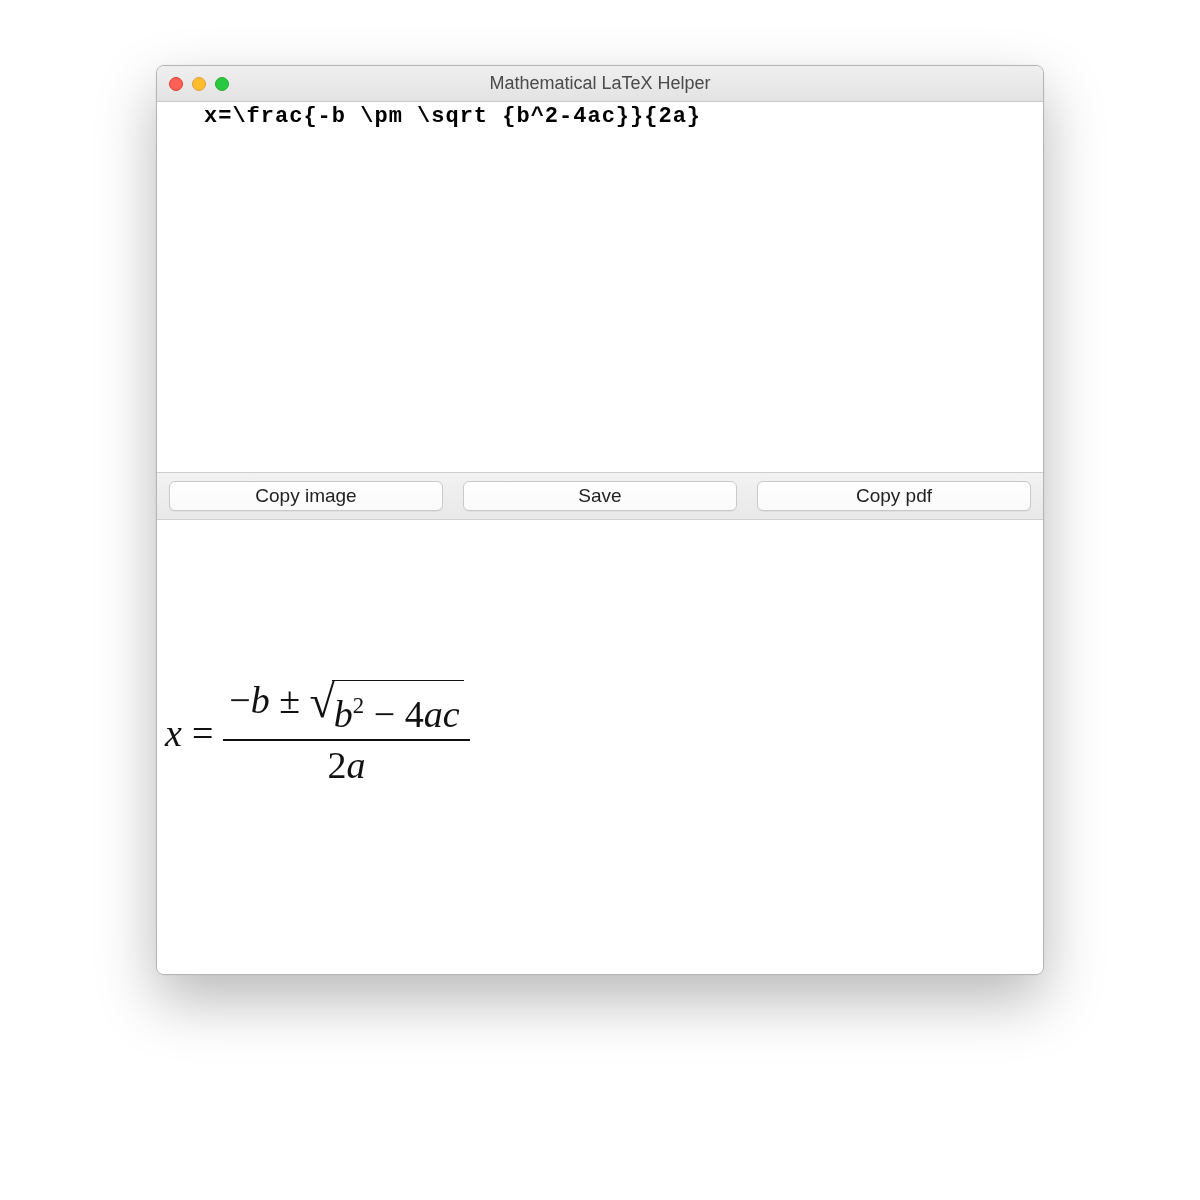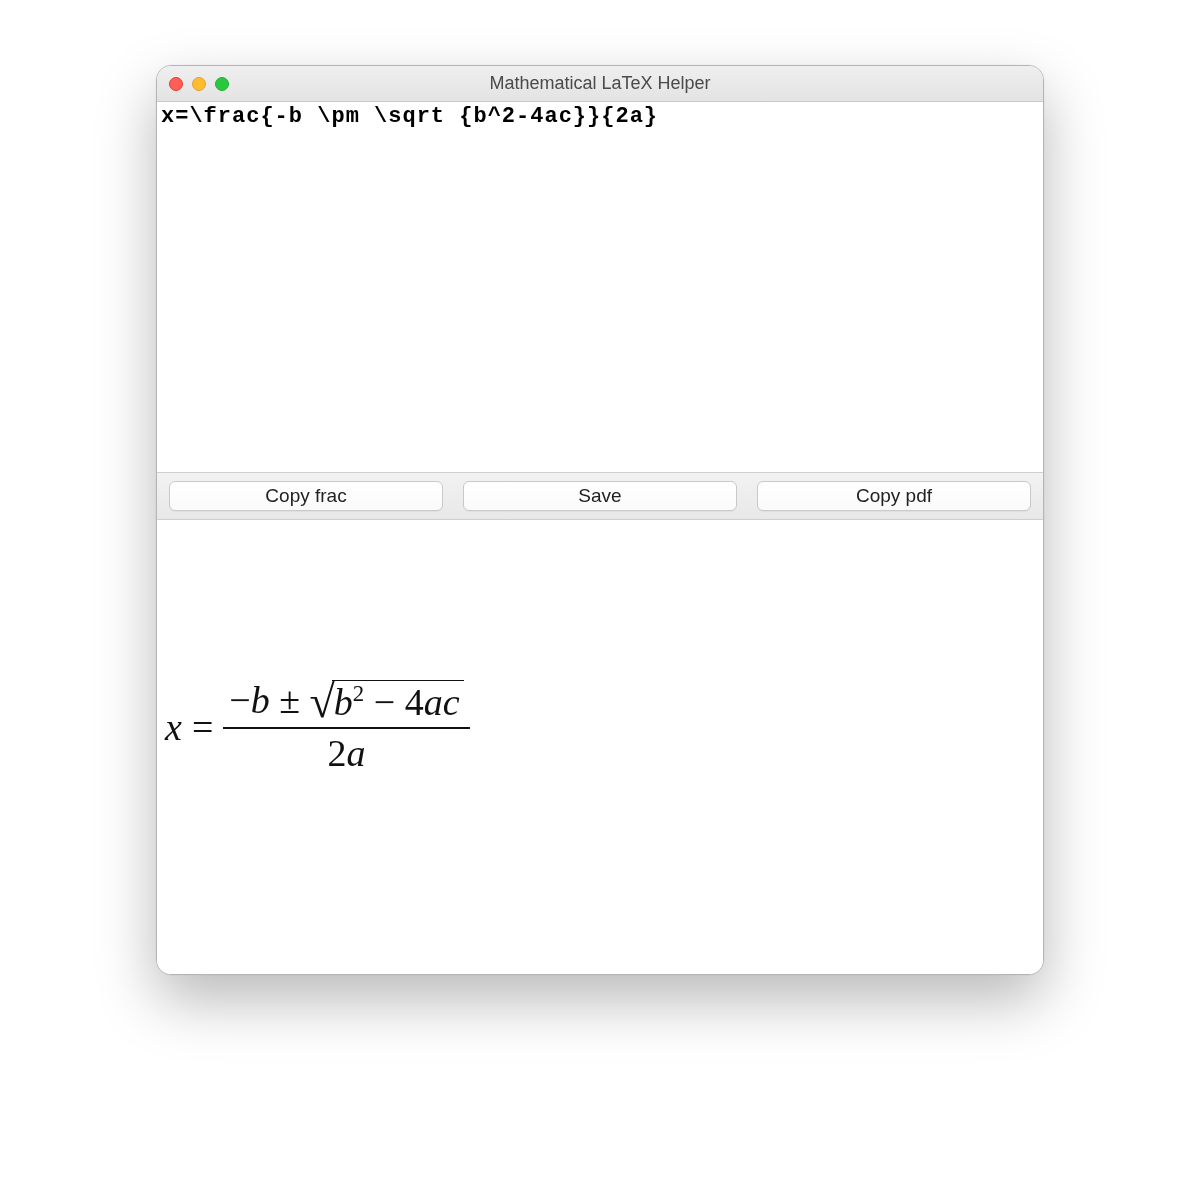--- a/index.html
+++ b/index.html
@@ -18,7 +18,7 @@
       height: 910px;
       background: #ffffff;
       border: 1px solid #b5b5b5;
-      border-radius: 15px;
+      border-radius: 8px;
       box-shadow: 0 25px 60px rgba(0,0,0,0.28), 0 0 0 1px rgba(0,0,0,0.02);
       overflow: hidden;
       display: flex;

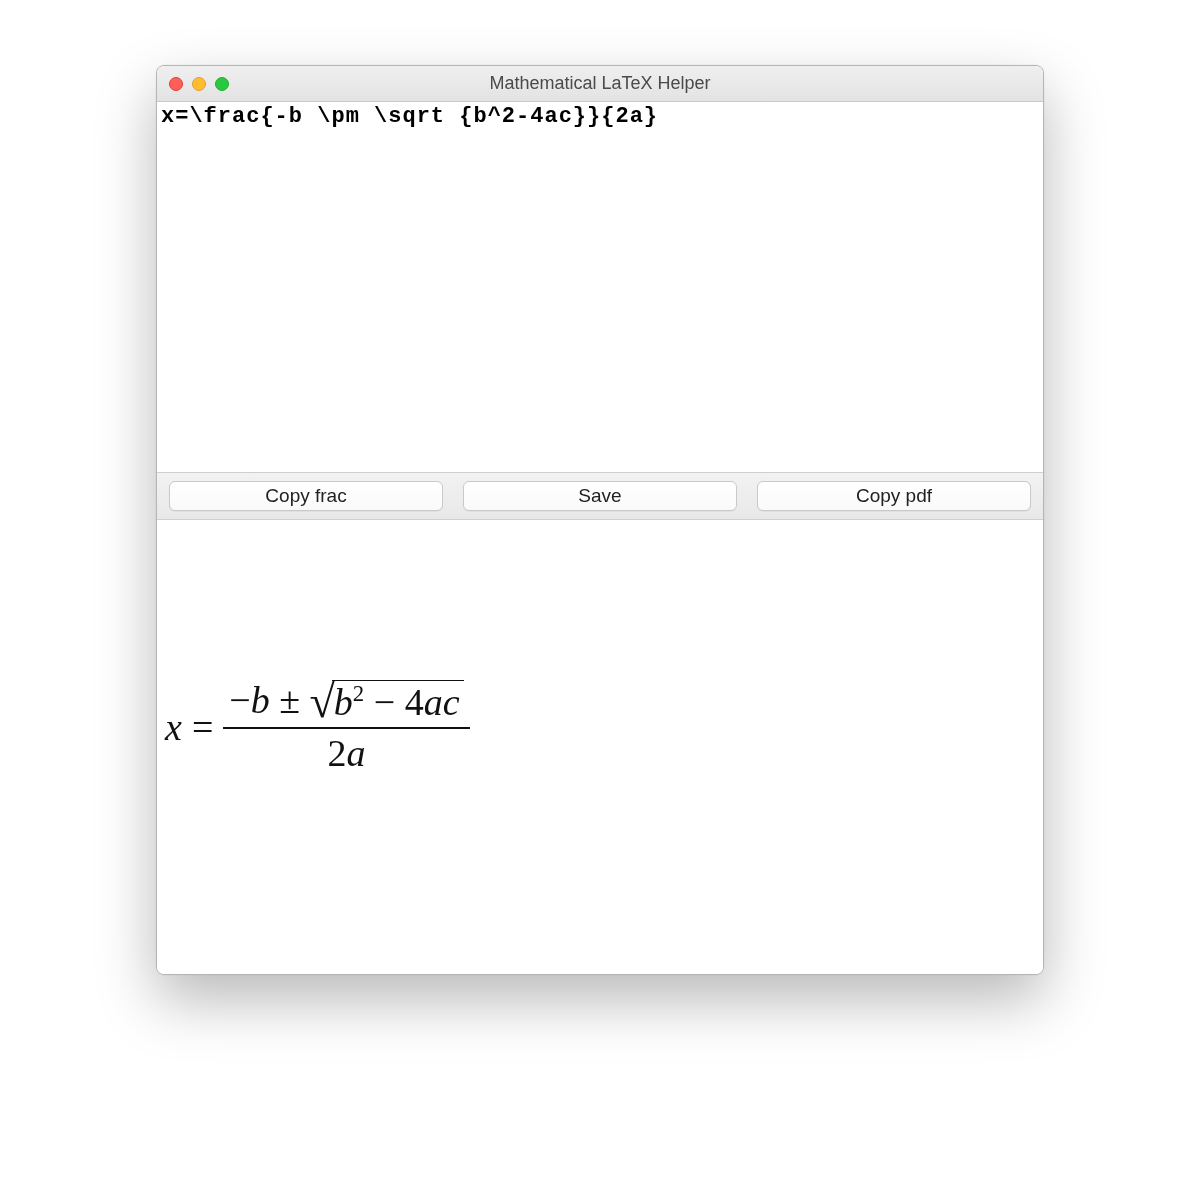--- a/index.html
+++ b/index.html
@@ -65,6 +65,7 @@
       border: none;
       outline: none;
       resize: none;
+      margin-left: 43px;
     }
     .toolbar {
       height: 48px;

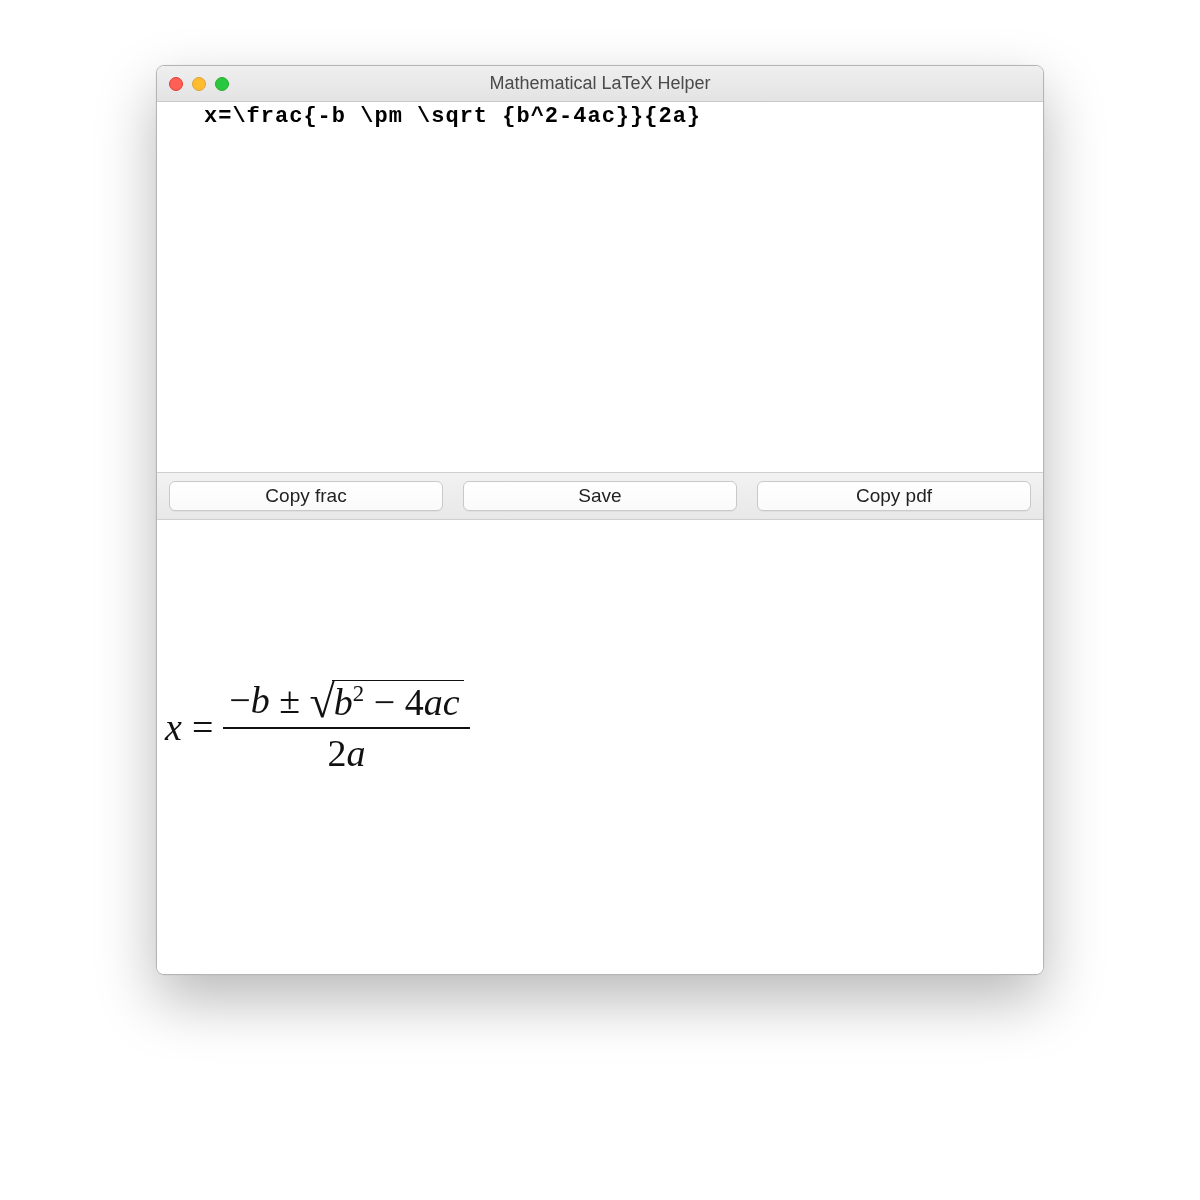--- a/index.html
+++ b/index.html
@@ -151,7 +151,7 @@
   <textarea class="editor" spellcheck="false" style="">x=\frac{-b \pm \sqrt {b^2-4ac}}{2a}</textarea>
 
   <div class="toolbar">
-    <button class="tool-btn">Copy frac</button>
+    <button class="tool-btn">Copy image</button>
     <button class="tool-btn">Save</button>
     <button class="tool-btn">Copy pdf</button>
   </div>

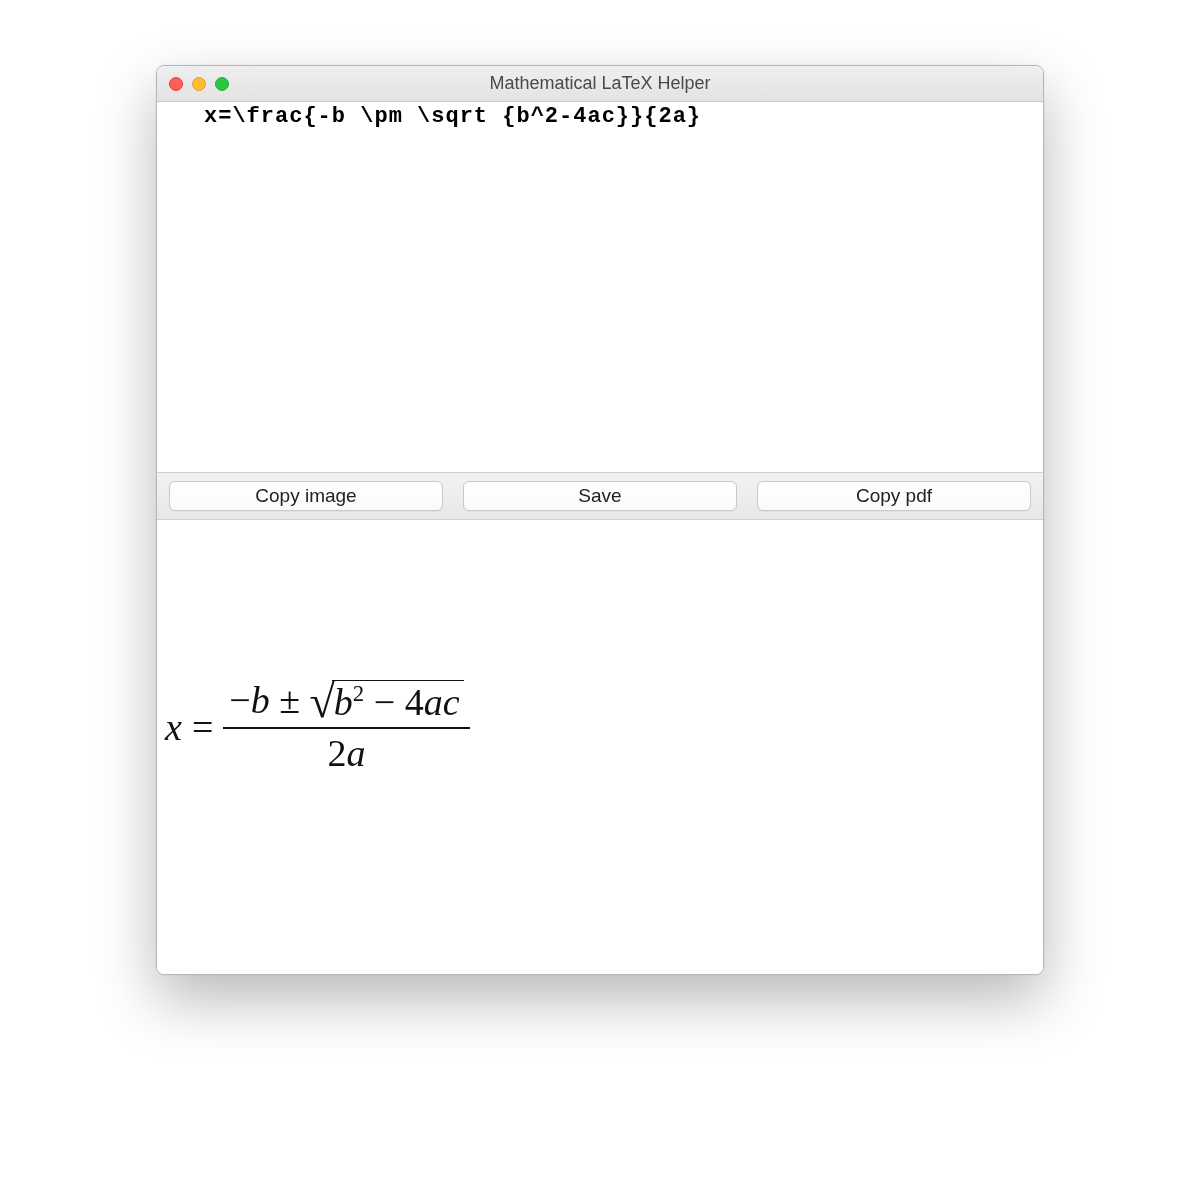--- a/index.html
+++ b/index.html
@@ -130,7 +130,7 @@
     }
     .sqrt .radicand {
       border-top: 1.5px solid #111;
-      padding: 0 4px 0 2px;
+      padding: 12px 4px 0 2px;
       margin-left: -3px;
     }
     sup { font-size: 0.6em; vertical-align: super; font-style: normal; }

